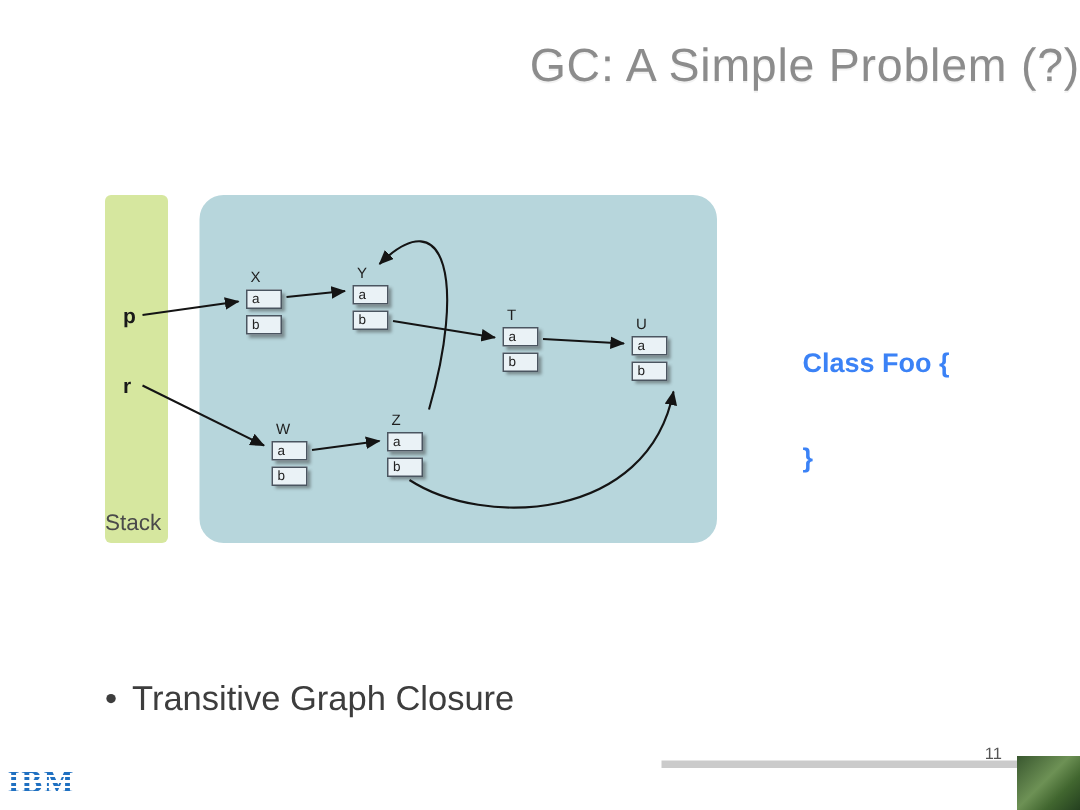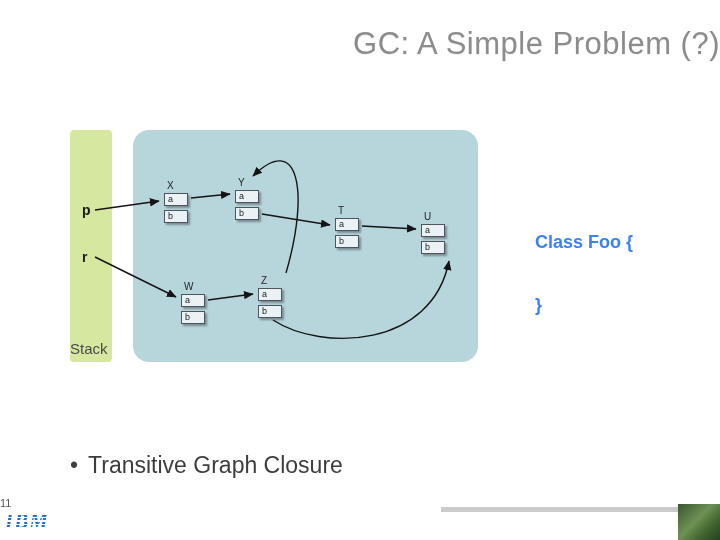--- a/index.html
+++ b/index.html
@@ -72,7 +72,7 @@
 
   
   .page-number{
-    position:absolute;left:0;top:497px;width:668px;text-align:left;
+    position:absolute;left:0;top:497px;width:668px;text-align:right;
     font-size:11px;color:#555;
   }
   .footer-bar{

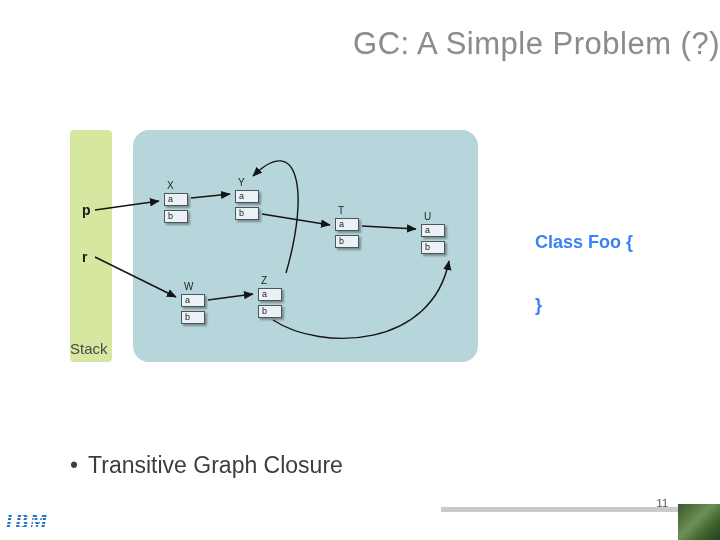--- a/index.html
+++ b/index.html
@@ -82,7 +82,7 @@
   .ibm-logo{
     position:absolute;left:5px;top:511px;height:21px;
     font-family:"Liberation Serif",serif;
-    font-weight:bold;font-style:italic;
+    font-weight:bold;
     font-size:21px;line-height:21px;color:#1f70c1;letter-spacing:1px;text-align:right;
   }
   .ibm-logo::after{

